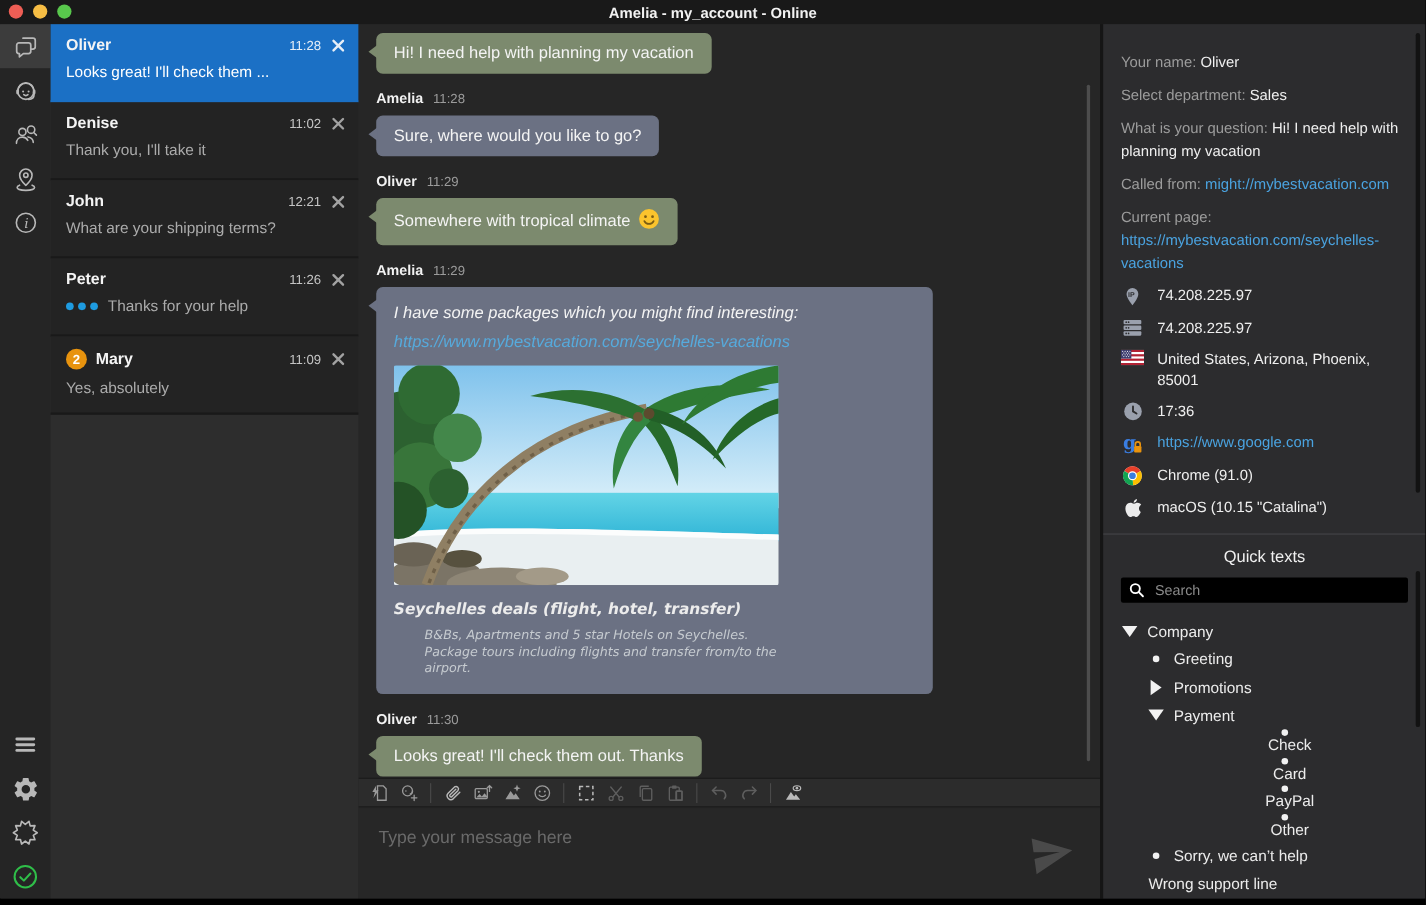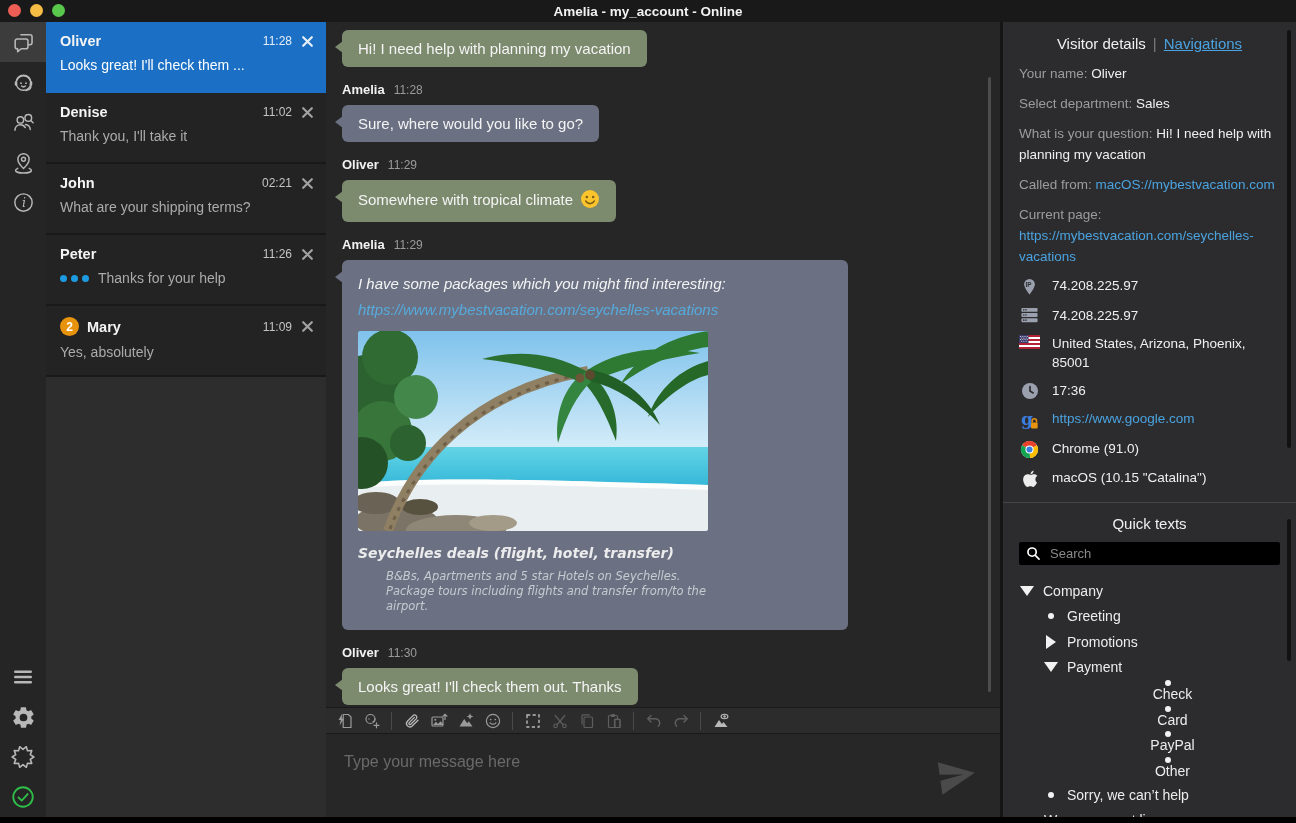--- a/index.html
+++ b/index.html
@@ -460,9 +460,6 @@
   <div class="col-gap"></div>
 
   <div class="right">
-    <div class="vd-tabs">
-      <span class="vd-tab-active">Visitor details</span><span class="vd-sep">|</span><span class="vd-tab-link">Navigations</span>
-    </div>
 
     <div class="vd-fields">
       <div class="vd-field">

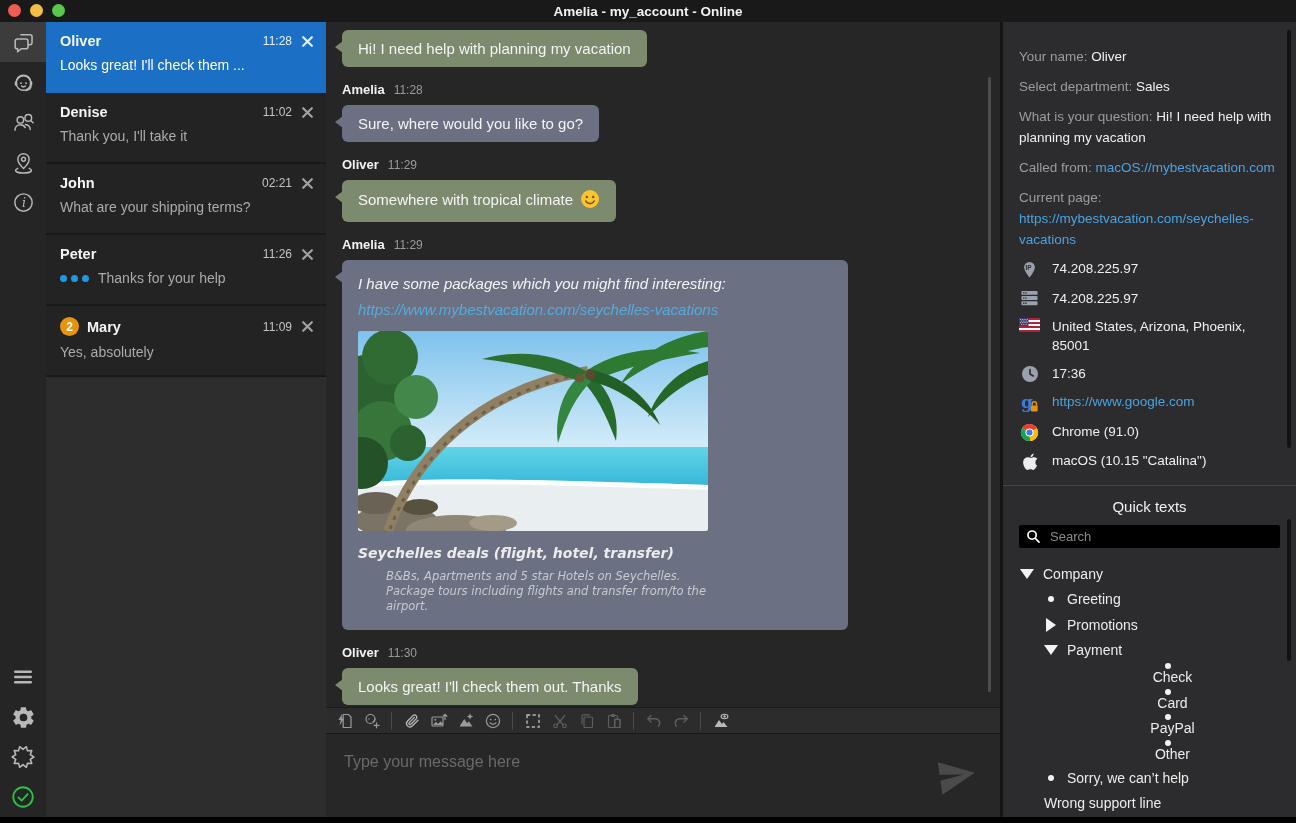--- a/index.html
+++ b/index.html
@@ -476,7 +476,7 @@
       </div>
       <div class="vd-field">
         <span class="vd-label">Called from:</span>
-        <span class="vd-value link">macOS://mybestvacation.com</span>
+        <span class="vd-value link">might://mybestvacation.com</span>
       </div>
       <div class="vd-field">
         <span class="vd-label">Current page:</span>

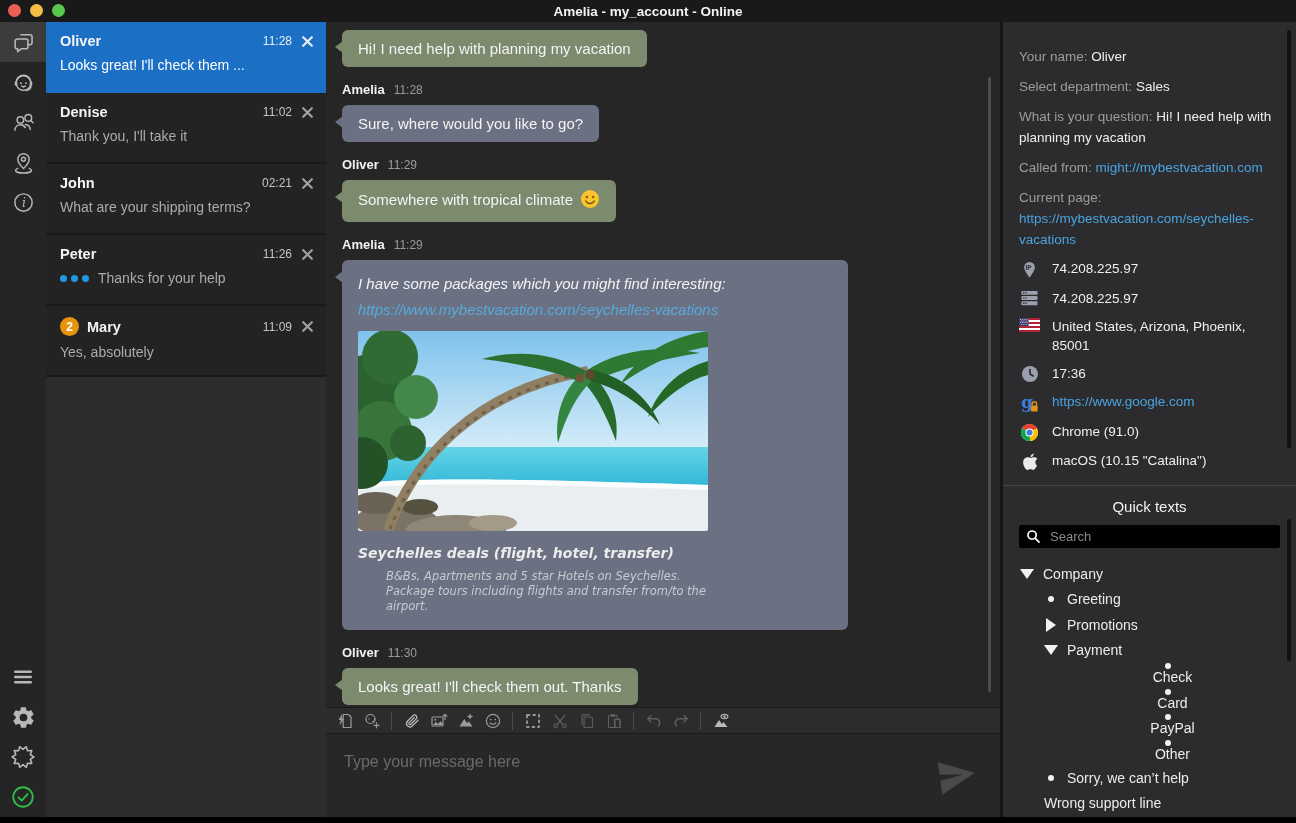--- a/index.html
+++ b/index.html
@@ -218,7 +218,7 @@
     <div class="chat-item">
       <div class="ci-row1">
         <span class="ci-name">John</span>
-        <span class="ci-time">02:21</span>
+        <span class="ci-time">12:21</span>
         <span class="ci-close">
             <svg width="13" height="13" viewBox="0 0 12 12" stroke="currentColor" stroke-width="2" stroke-linecap="round">
               <path d="M2 2l8 8M10 2l-8 8"></path>

